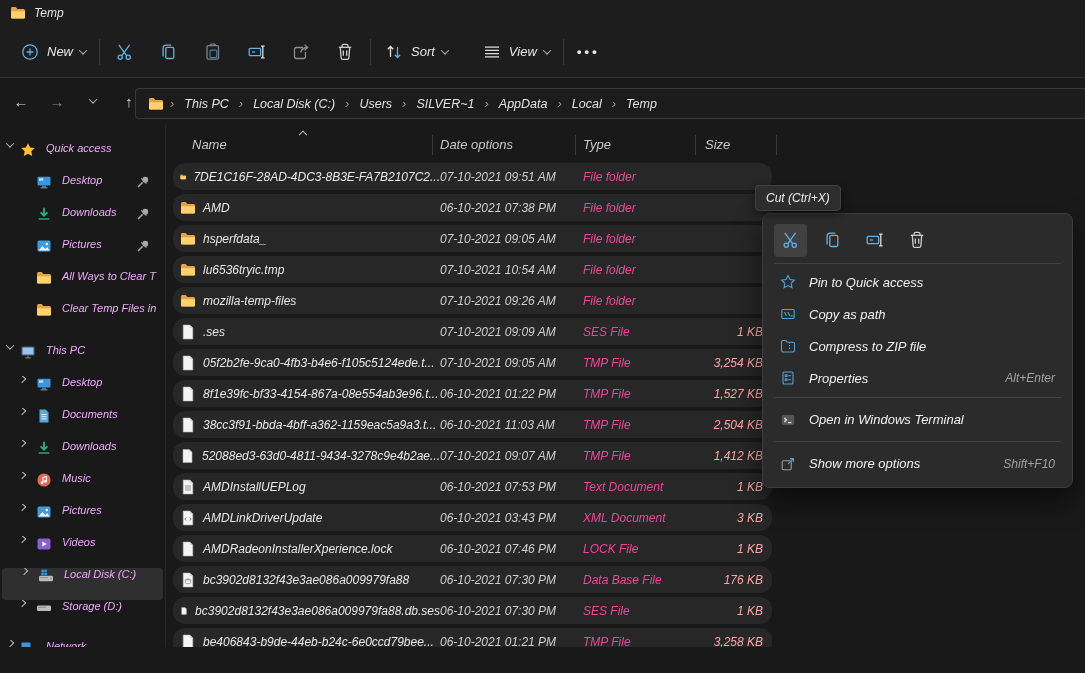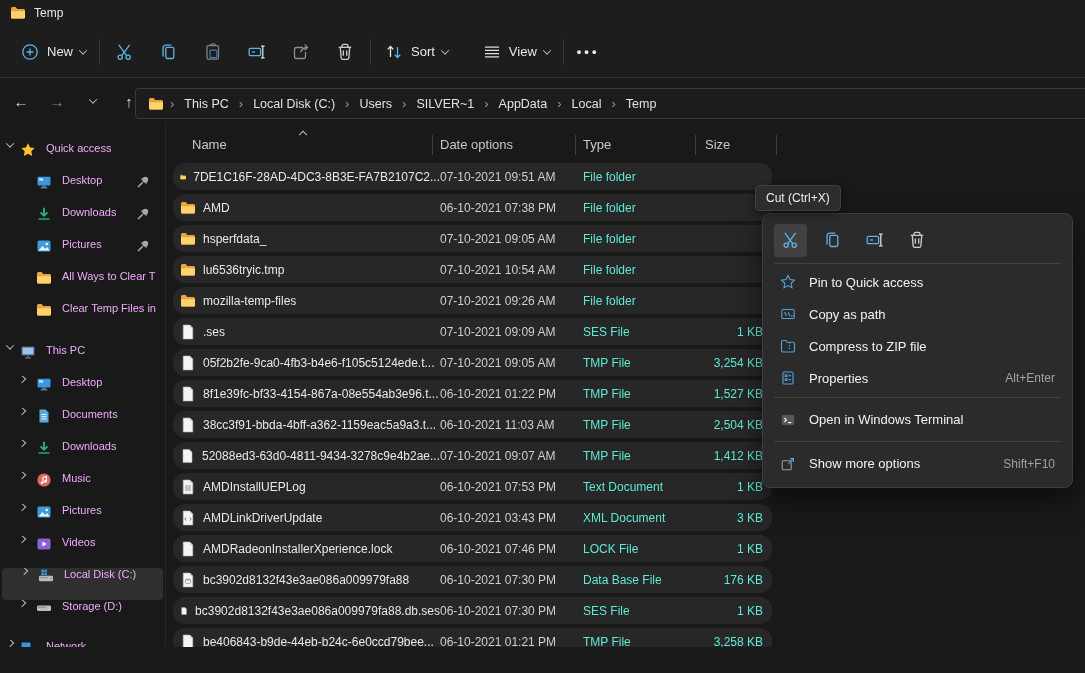--- a/index.html
+++ b/index.html
@@ -5,7 +5,7 @@
   * { margin:0; padding:0; box-sizing:border-box; }
   html,body { width:1085px; height:673px; background:#191919; overflow:hidden;
     font-family:"Liberation Sans", sans-serif; -webkit-font-smoothing:antialiased; }
-  .window { position:relative; width:1085px; height:647px; background:#191919; overflow:hidden; color:#e8e8e8; }
+  .window { position:relative; width:1085px; height:647px; background:#191919; overflow:hidden; color:#e8e8e8;font-style:italic; }
 
   
   .titlebar { position:absolute; left:0; top:0; width:1085px; height:26px; background:#1d1d1d;

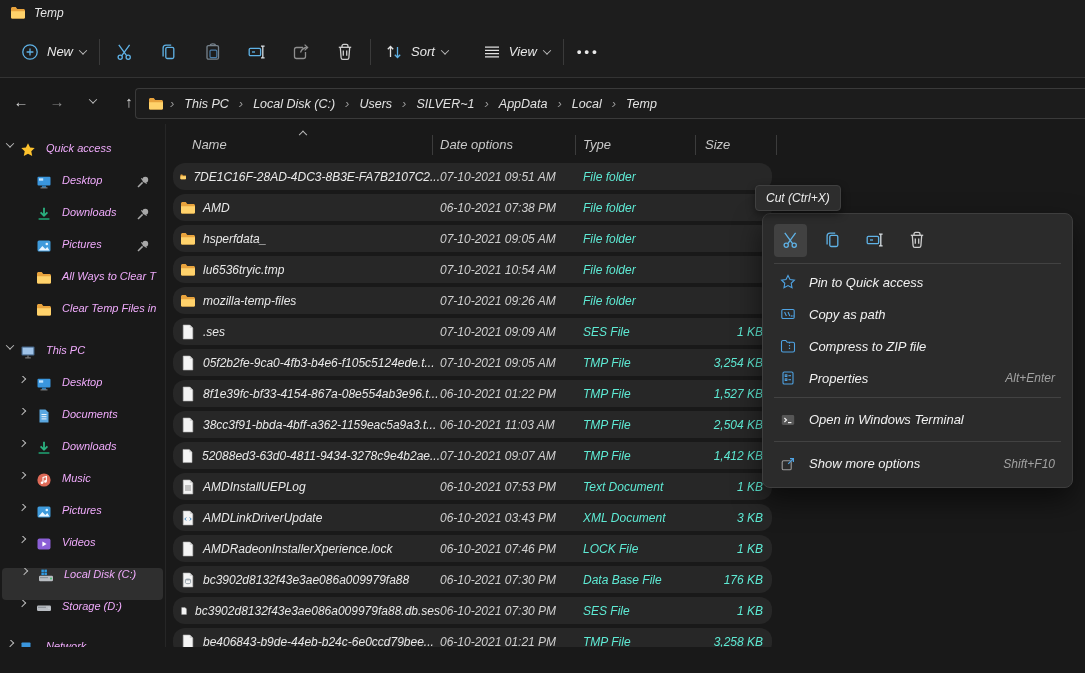--- a/index.html
+++ b/index.html
@@ -58,7 +58,7 @@
   .c-name { flex:0 0 267px; display:flex; align-items:center; padding-left:7px; gap:7px; overflow:hidden;
     white-space:nowrap; color:#e9e9e9; }
   .c-date { flex:0 0 143px; color:#cfcfcf; }
-  .c-type { flex:0 0 112px; color:#5eead4; }
+  .c-type { flex:0 0 112px; color:#ec4899; }
   .c-size { flex:1 1 auto; text-align:right; padding-right:9px; color:#5eead4; }
   .ic { display:inline-flex; width:16px; height:16px; }
   .ic svg { width:100%; height:100%; }

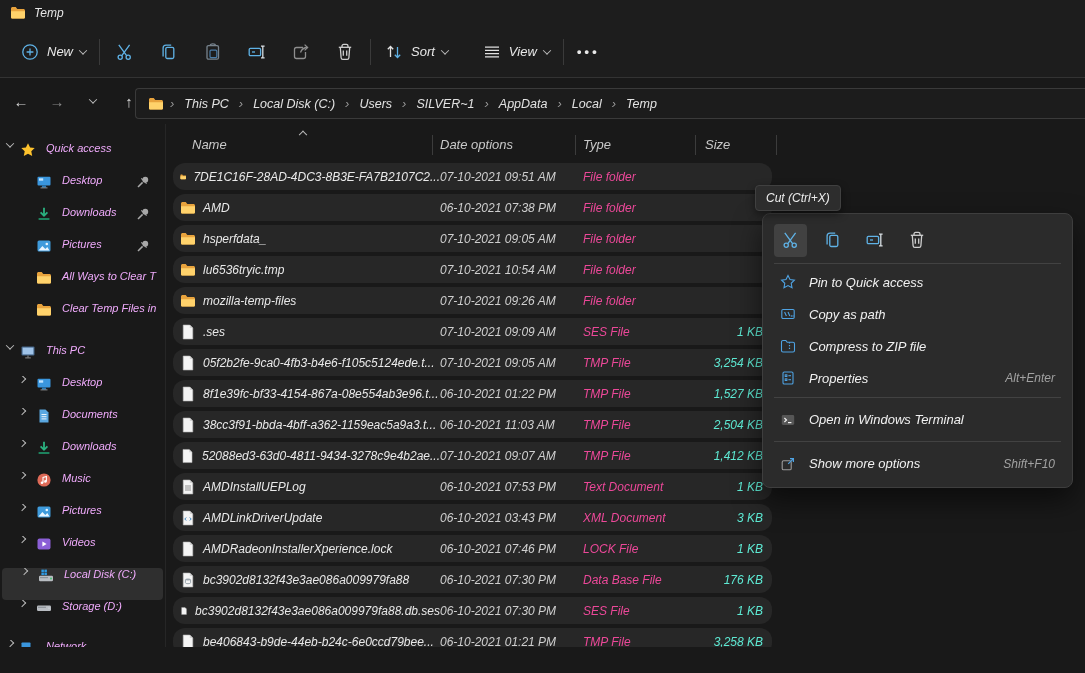--- a/index.html
+++ b/index.html
@@ -59,7 +59,7 @@
     white-space:nowrap; color:#e9e9e9; }
   .c-date { flex:0 0 143px; color:#cfcfcf; }
   .c-type { flex:0 0 112px; color:#ec4899; }
-  .c-size { flex:1 1 auto; text-align:right; padding-right:9px; color:#5eead4; }
+  .c-size { flex:1 1 auto; text-align:right; padding-right:9px; color:#fca5a5; }
   .ic { display:inline-flex; width:16px; height:16px; }
   .ic svg { width:100%; height:100%; }
   .ic20 { width:20px; height:20px; display:inline-flex; }

